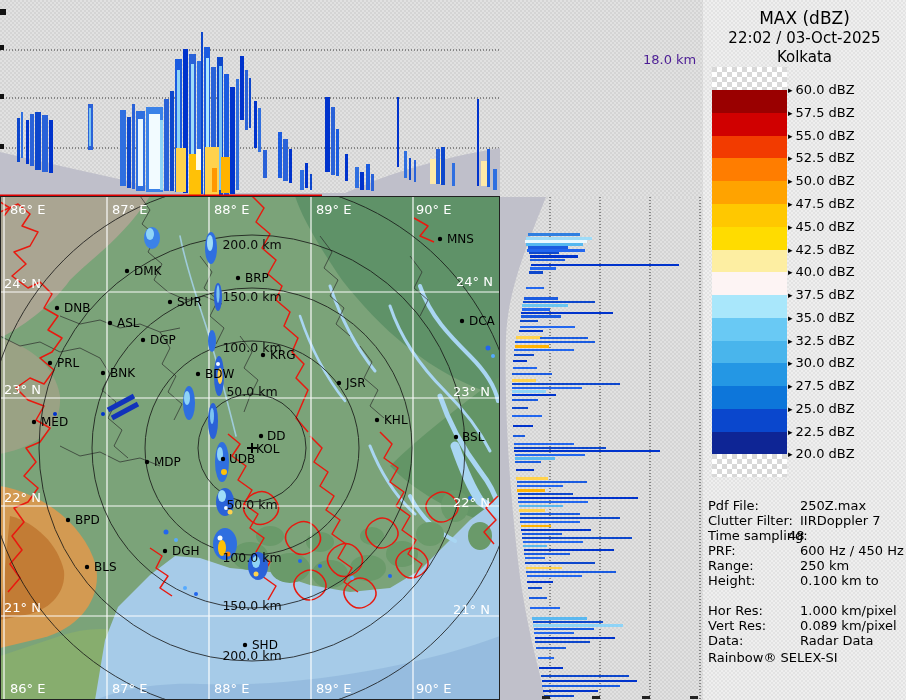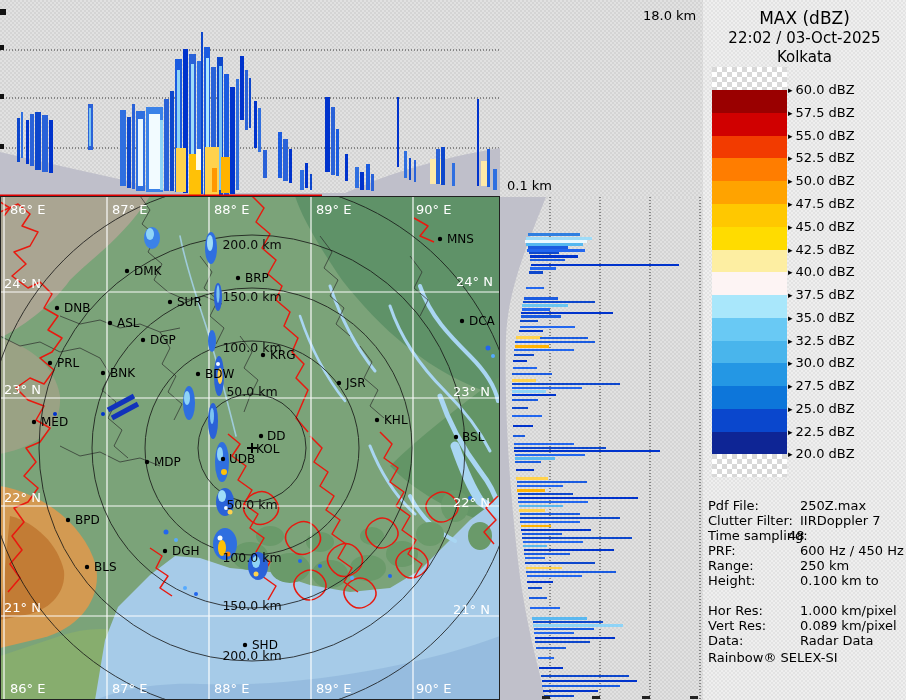--- a/index.html
+++ b/index.html
@@ -19,7 +19,7 @@
   .mrow{position:absolute;left:0;width:810px;height:15px;font-size:13px;color:#000;}
   .ml{position:absolute;left:708px;white-space:nowrap;}
   .mv{position:absolute;left:800px;white-space:nowrap;}
-  .axis-lab{font-size:13px;color:#000000;white-space:nowrap;}
+  .axis-lab{font-size:13px;color:#4c1d95;white-space:nowrap;margin-top:44px;}
   svg text{font-family:"DejaVu Sans","Liberation Sans",sans-serif;}
   .citylab{font-size:12px;fill:#000;}
   .ringlab{font-size:12.5px;fill:#0a0a0a;}

